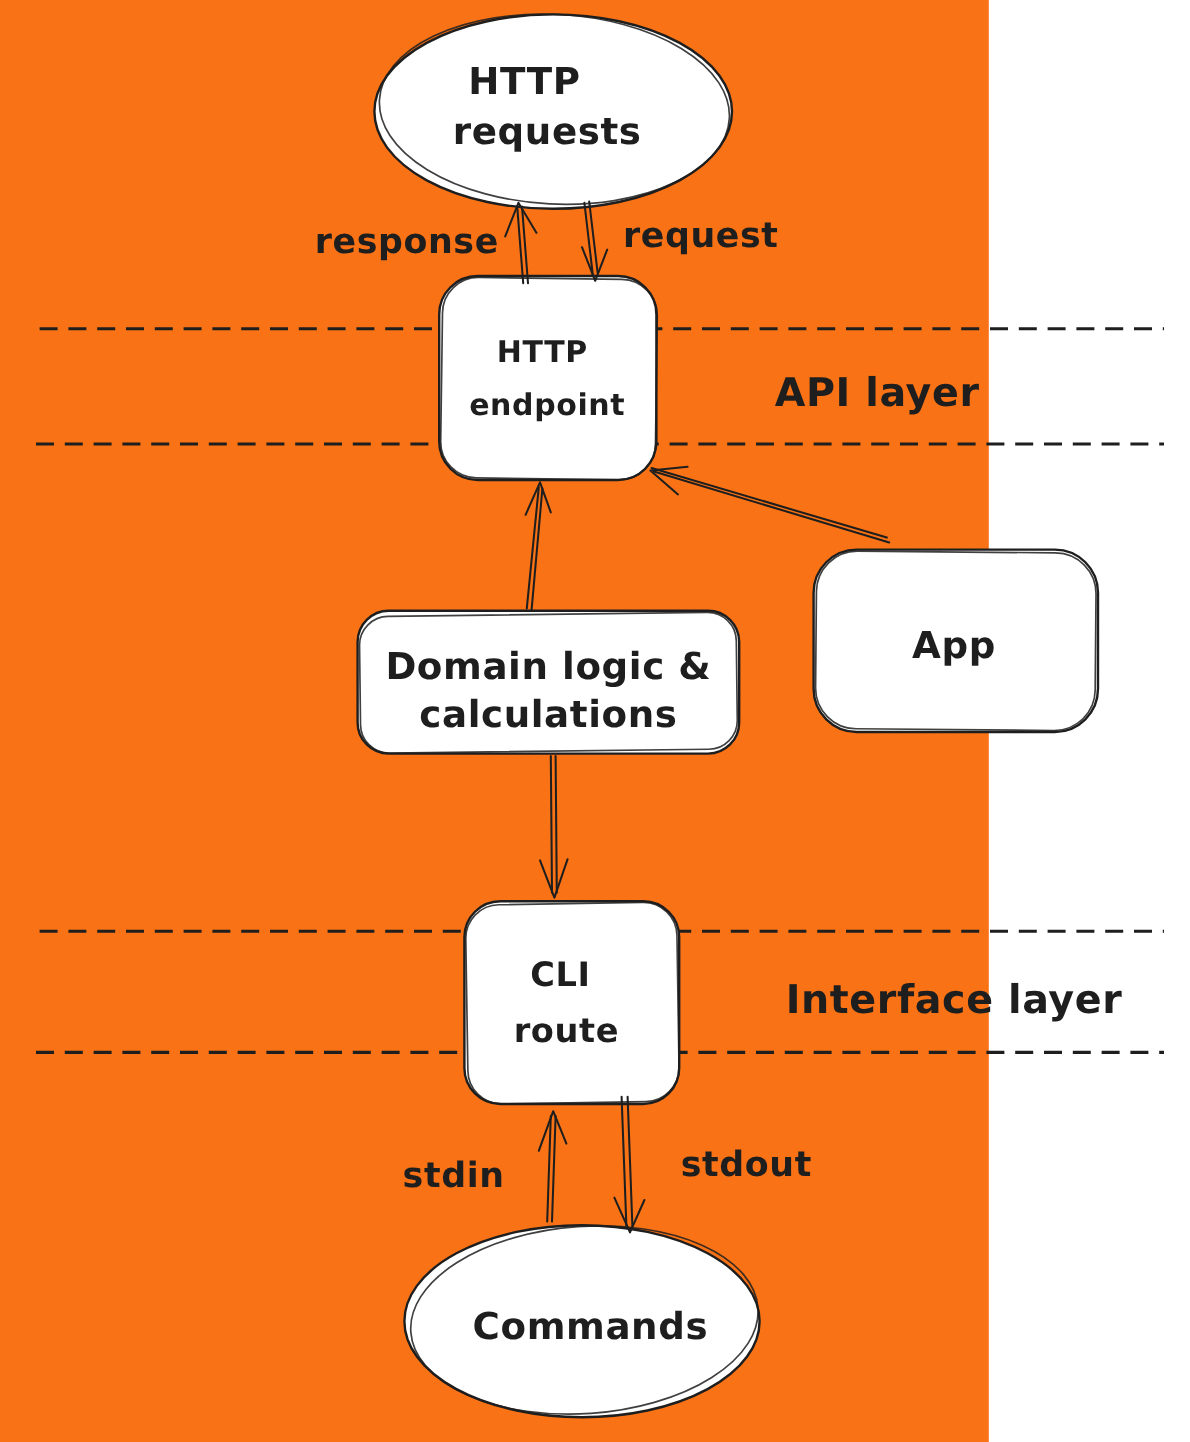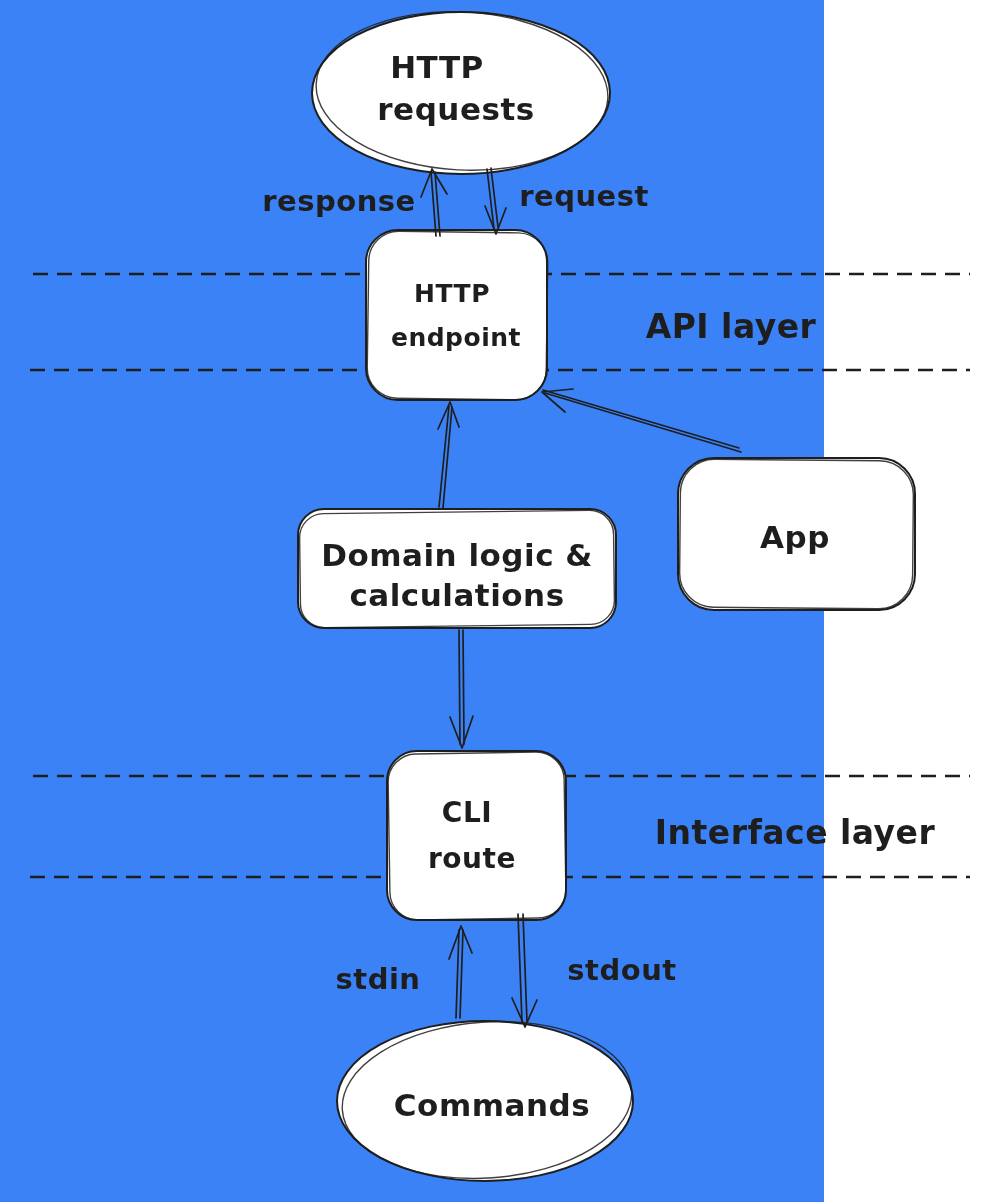--- a/index.html
+++ b/index.html
@@ -15,7 +15,7 @@
     position: relative;
     width: 824px;
     height: 1202px;
-    background: #3b82f6;
+    background: #f97316;
   }
   svg { display: block; }
   .shape {

